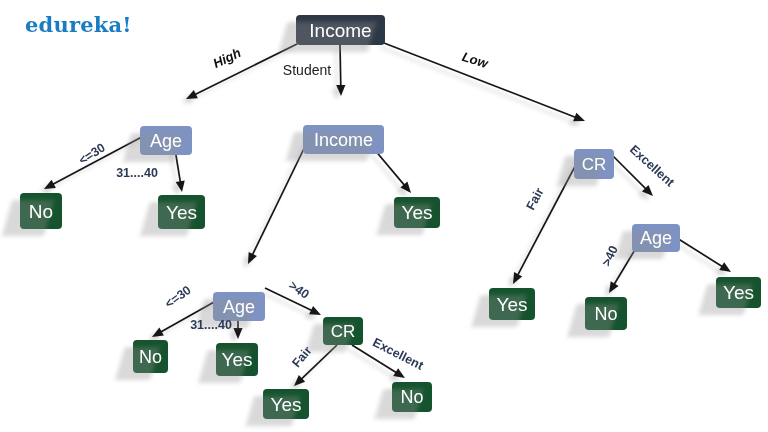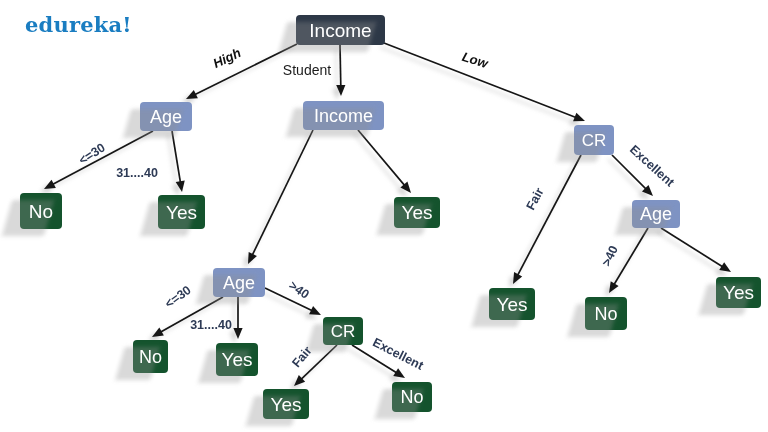--- a/index.html
+++ b/index.html
@@ -15,7 +15,7 @@
         width:100%;height:100%;background:rgba(145,145,145,.34);
         transform:skewX(-16deg);filter:blur(2px);}
   .node.dark{background:#2d3847;}
-  .node.blue{background:#7e93c3;}
+  .node.blue{background:#7e93c3;margin-top:24px;}
   .node.orange{background:#14532d;}
   .elabel{position:absolute;z-index:3;white-space:nowrap;}
   .elabel.branch{font-style:italic;font-weight:700;font-size:13px;color:#101010;}

